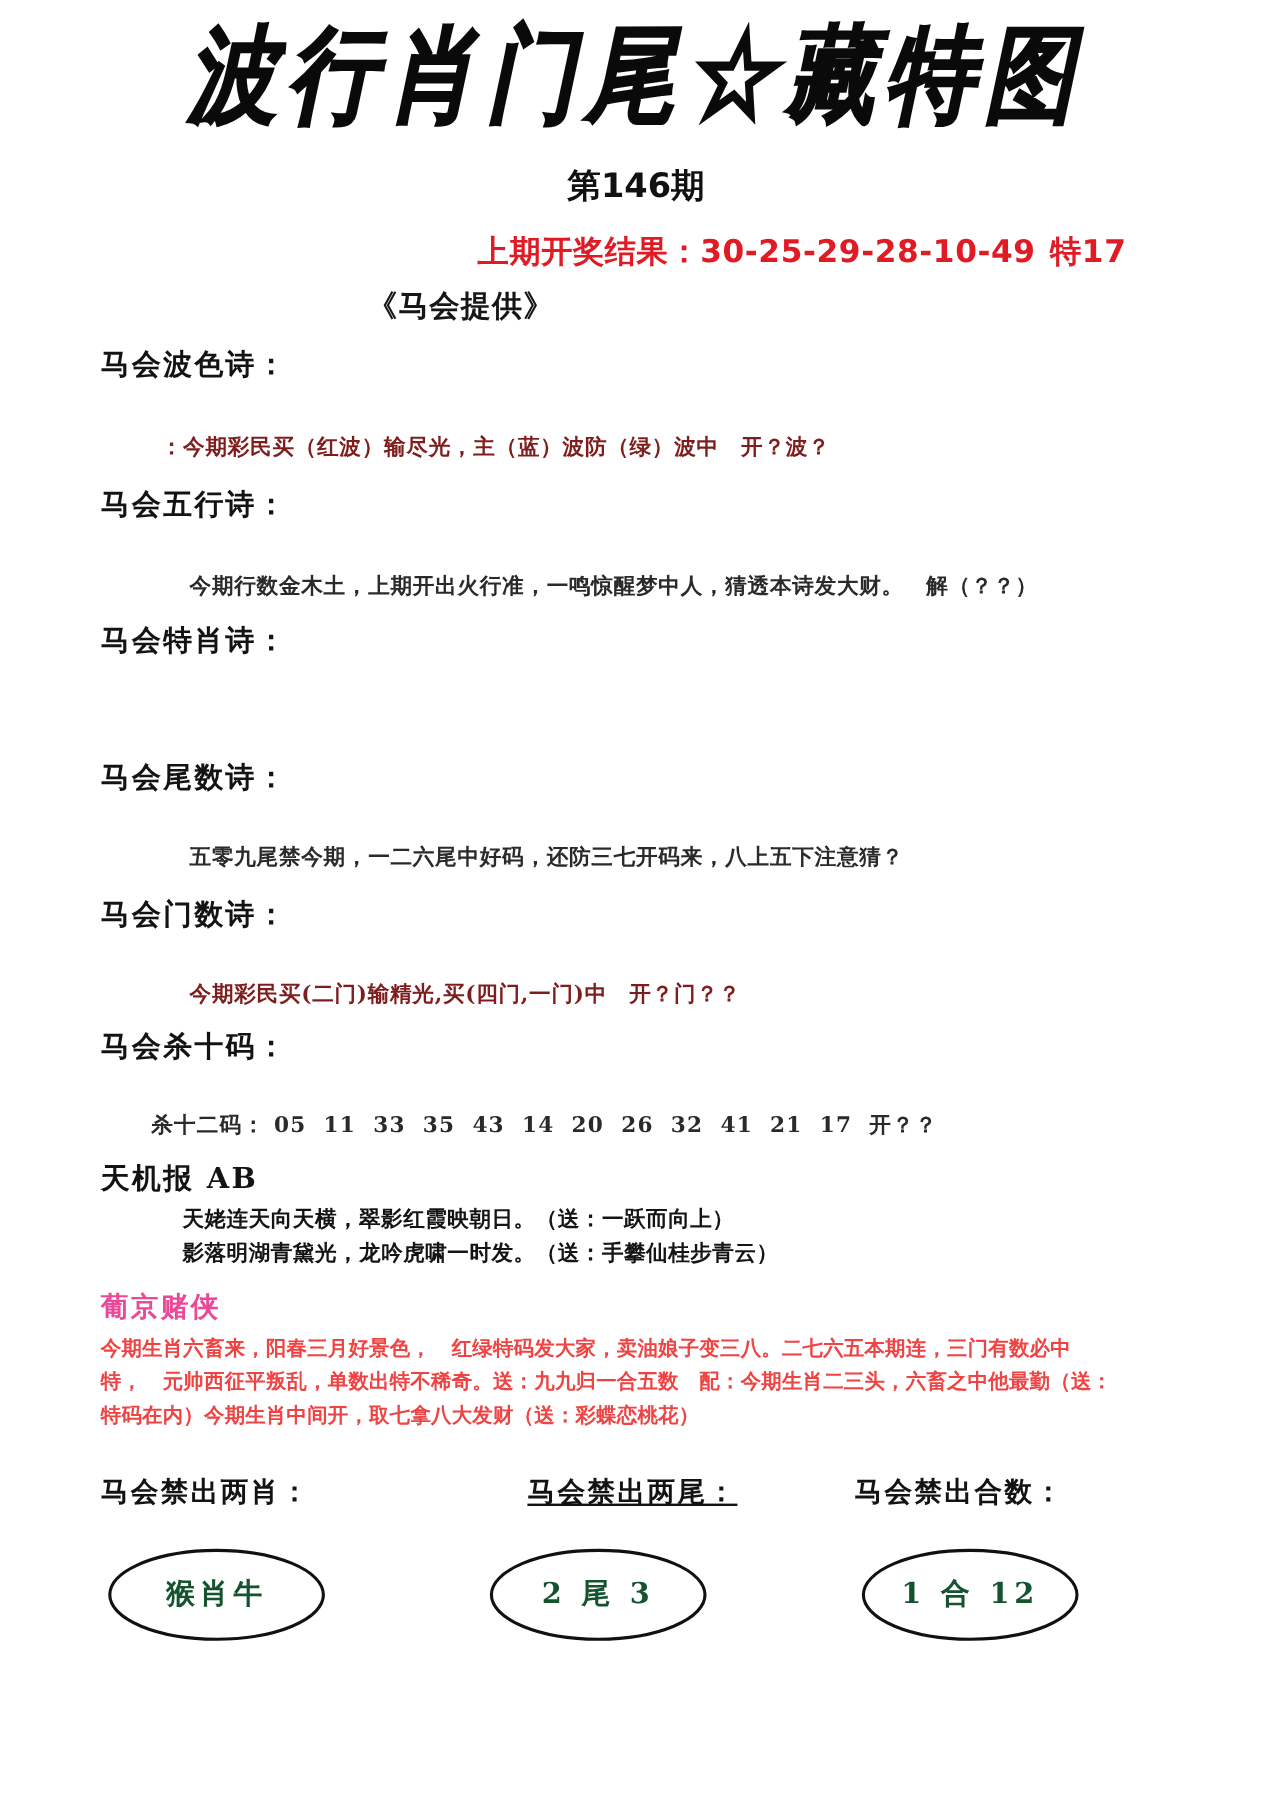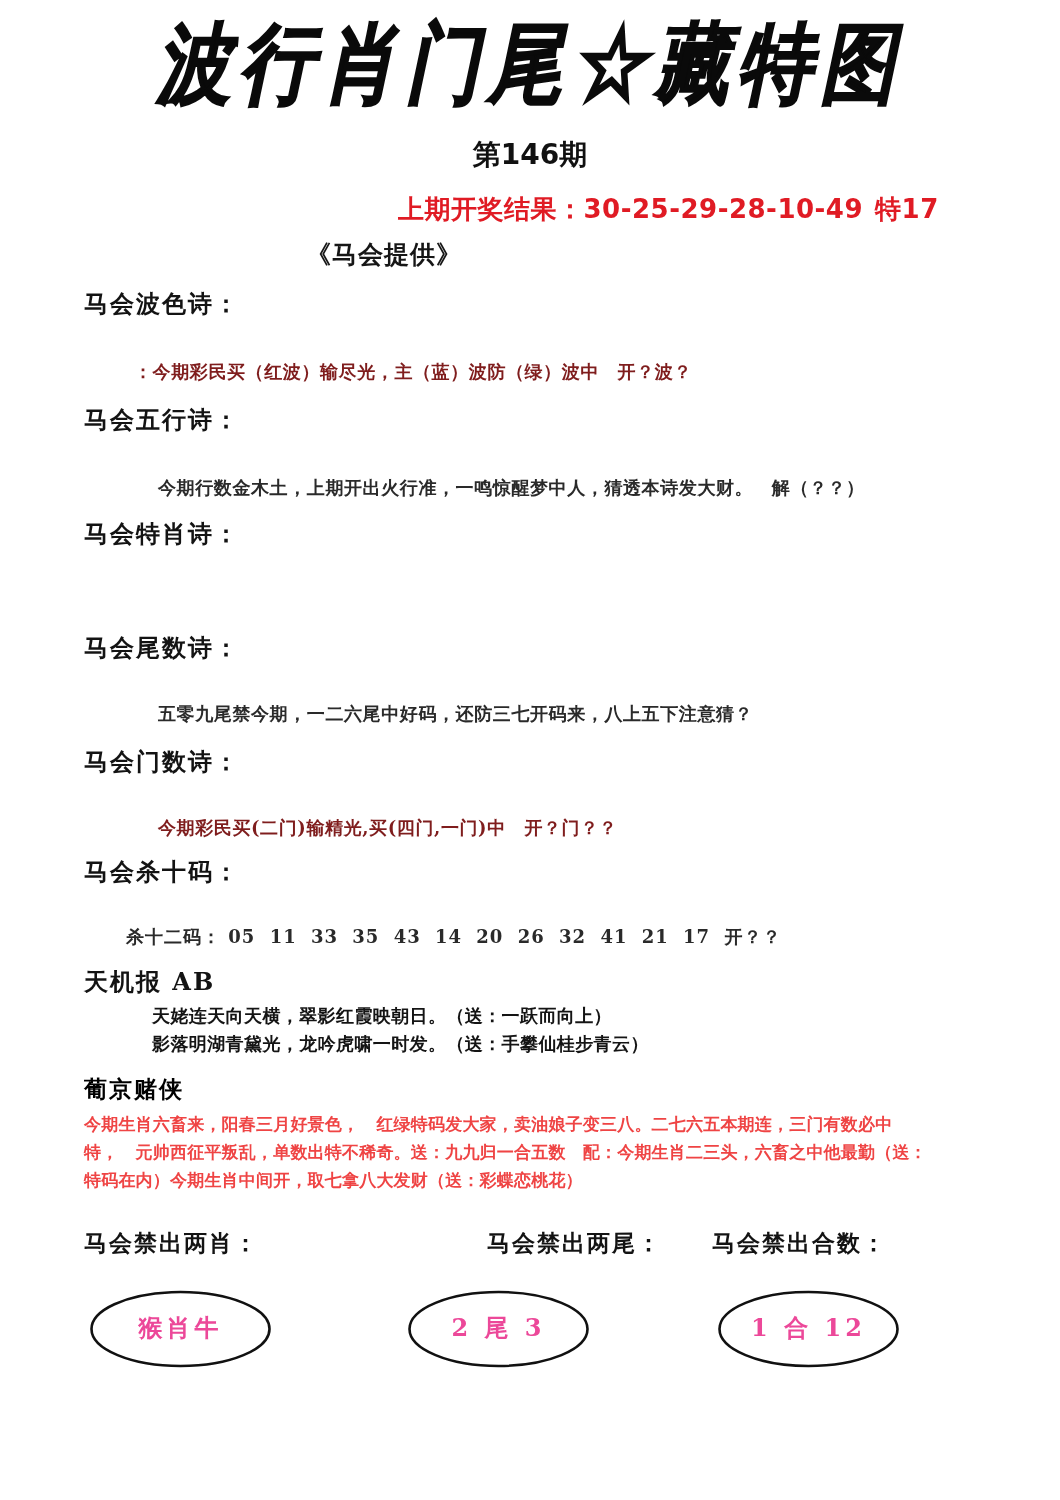--- a/index.html
+++ b/index.html
@@ -163,7 +163,7 @@
     font-family: Liberation Serif, serif;
     font-size: 23px;
     font-weight: 700;
-    color: #000000;
+    color: #ec4899;
     letter-spacing: 2px;
     white-space: nowrap;
   }

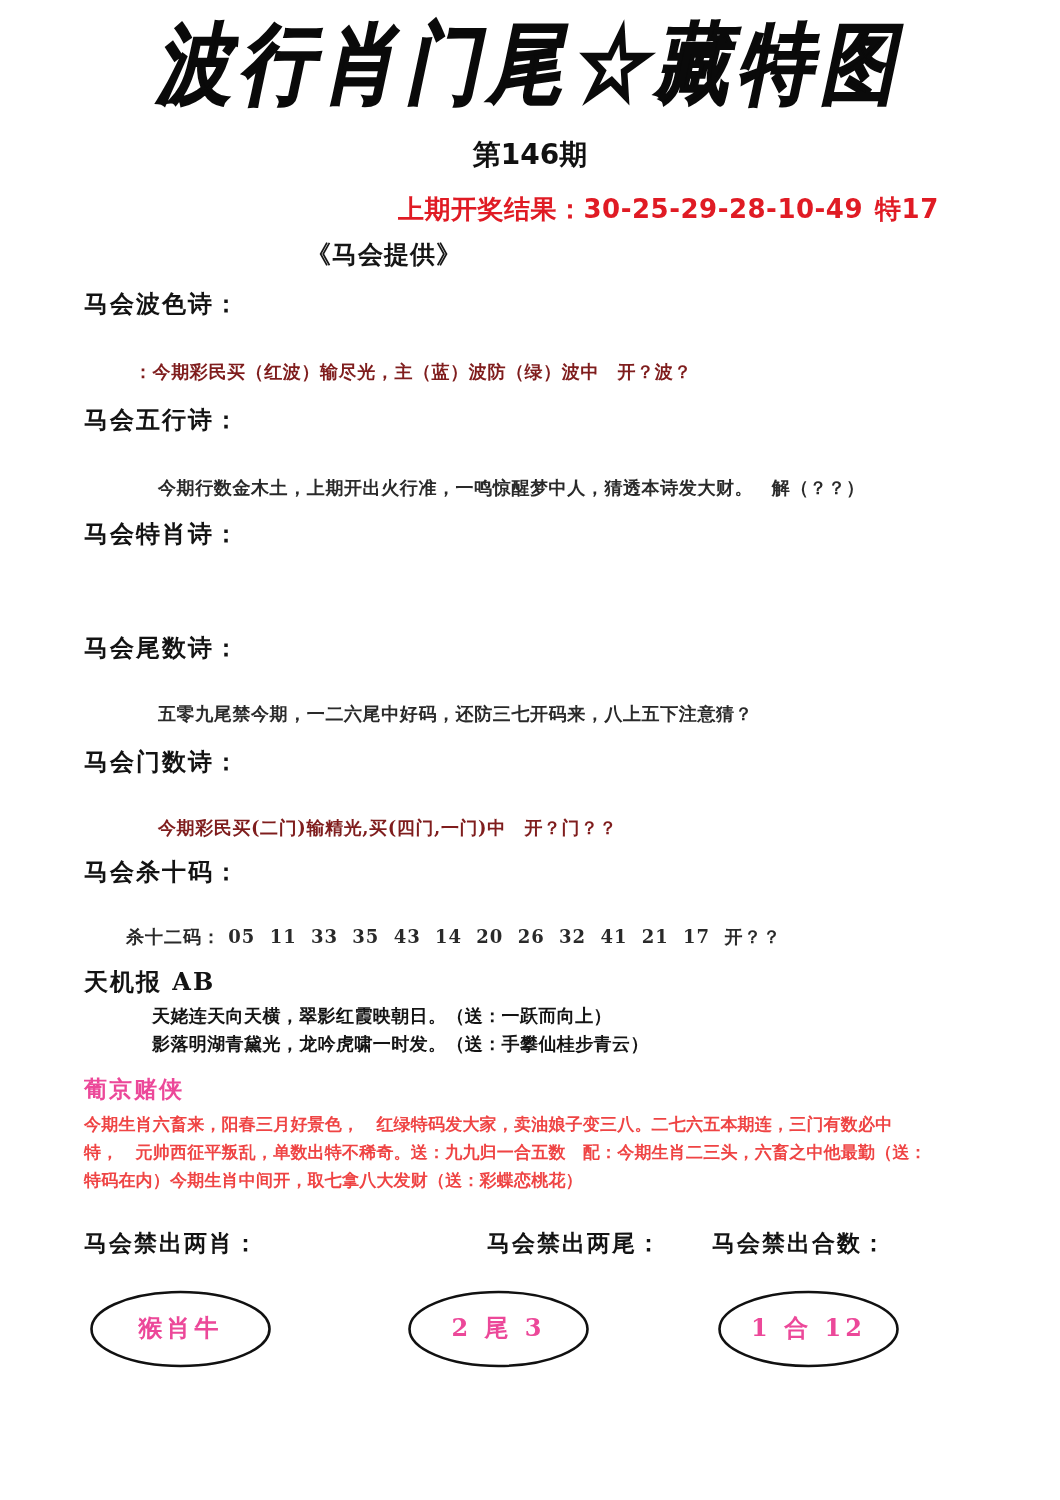--- a/index.html
+++ b/index.html
@@ -207,7 +207,7 @@
     white-space: nowrap;
     text-align: left;
   }
-  .bg-2 .ban-title { text-align: right; }
+  .bg-2 .ban-title { text-align: center; text-decoration: underline; }
   .bg-3 .ban-title { text-align: left; }
 
   .oval-wrap {

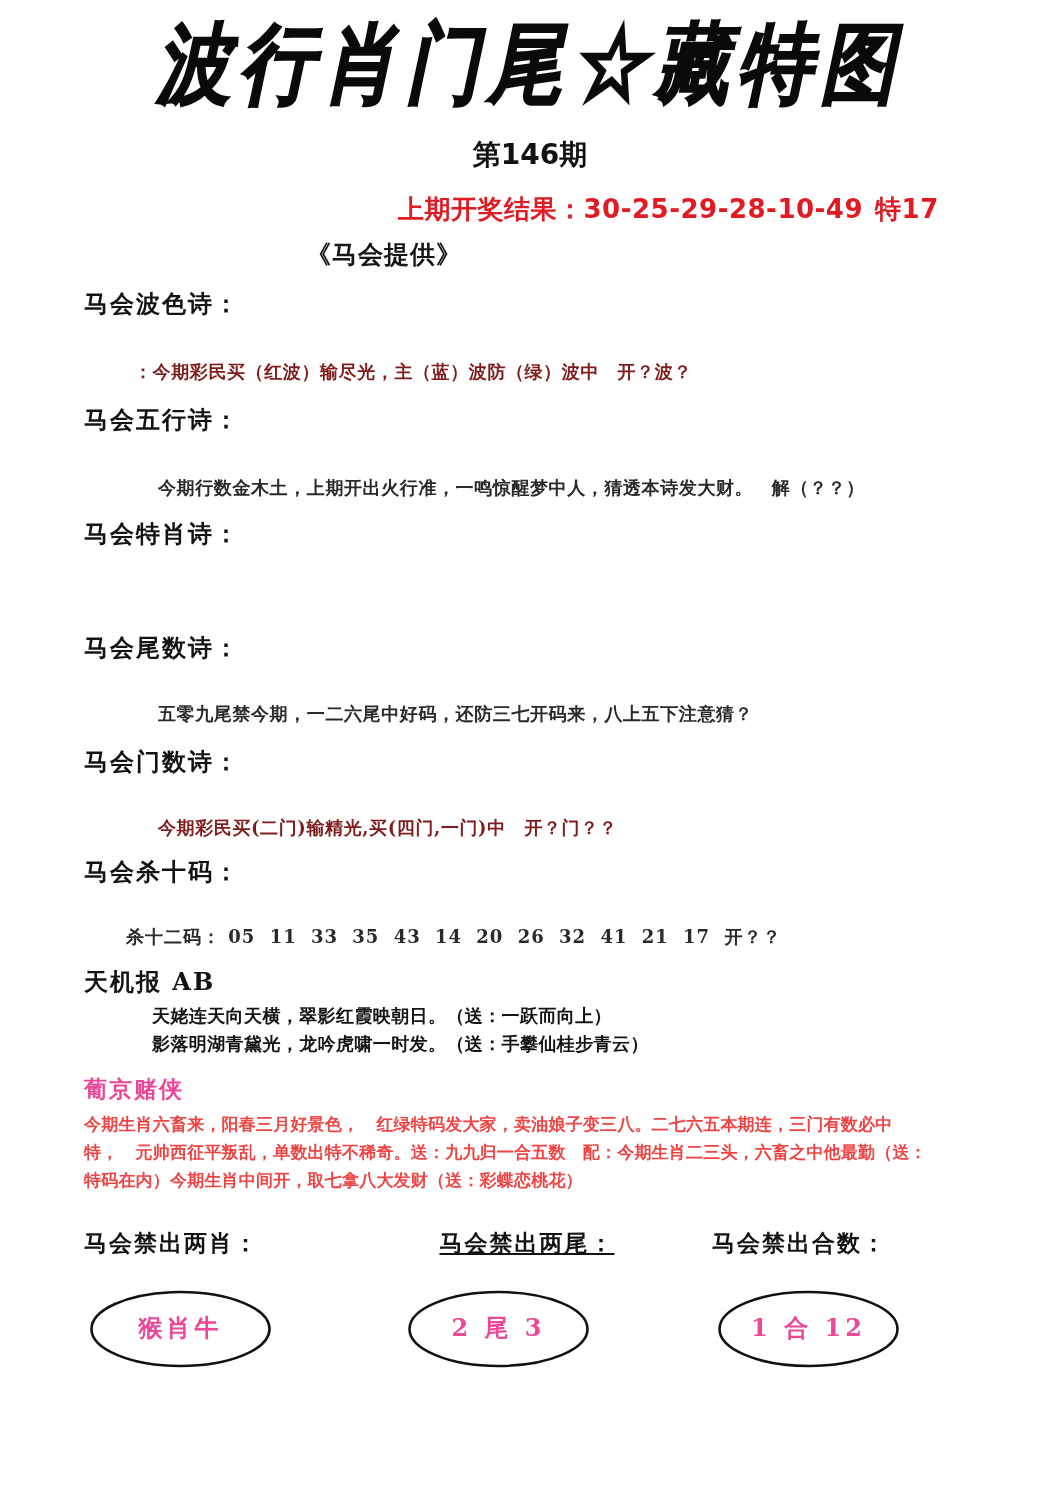--- a/index.html
+++ b/index.html
@@ -239,7 +239,7 @@
     font-family: "DejaVu Serif", "Liberation Serif", serif;
     font-size: 24px;
     font-weight: 600;
-    color: #ec4899;
+    color: #14532d;
     letter-spacing: 4px;
     padding-bottom: 2px;
     box-sizing: border-box;

